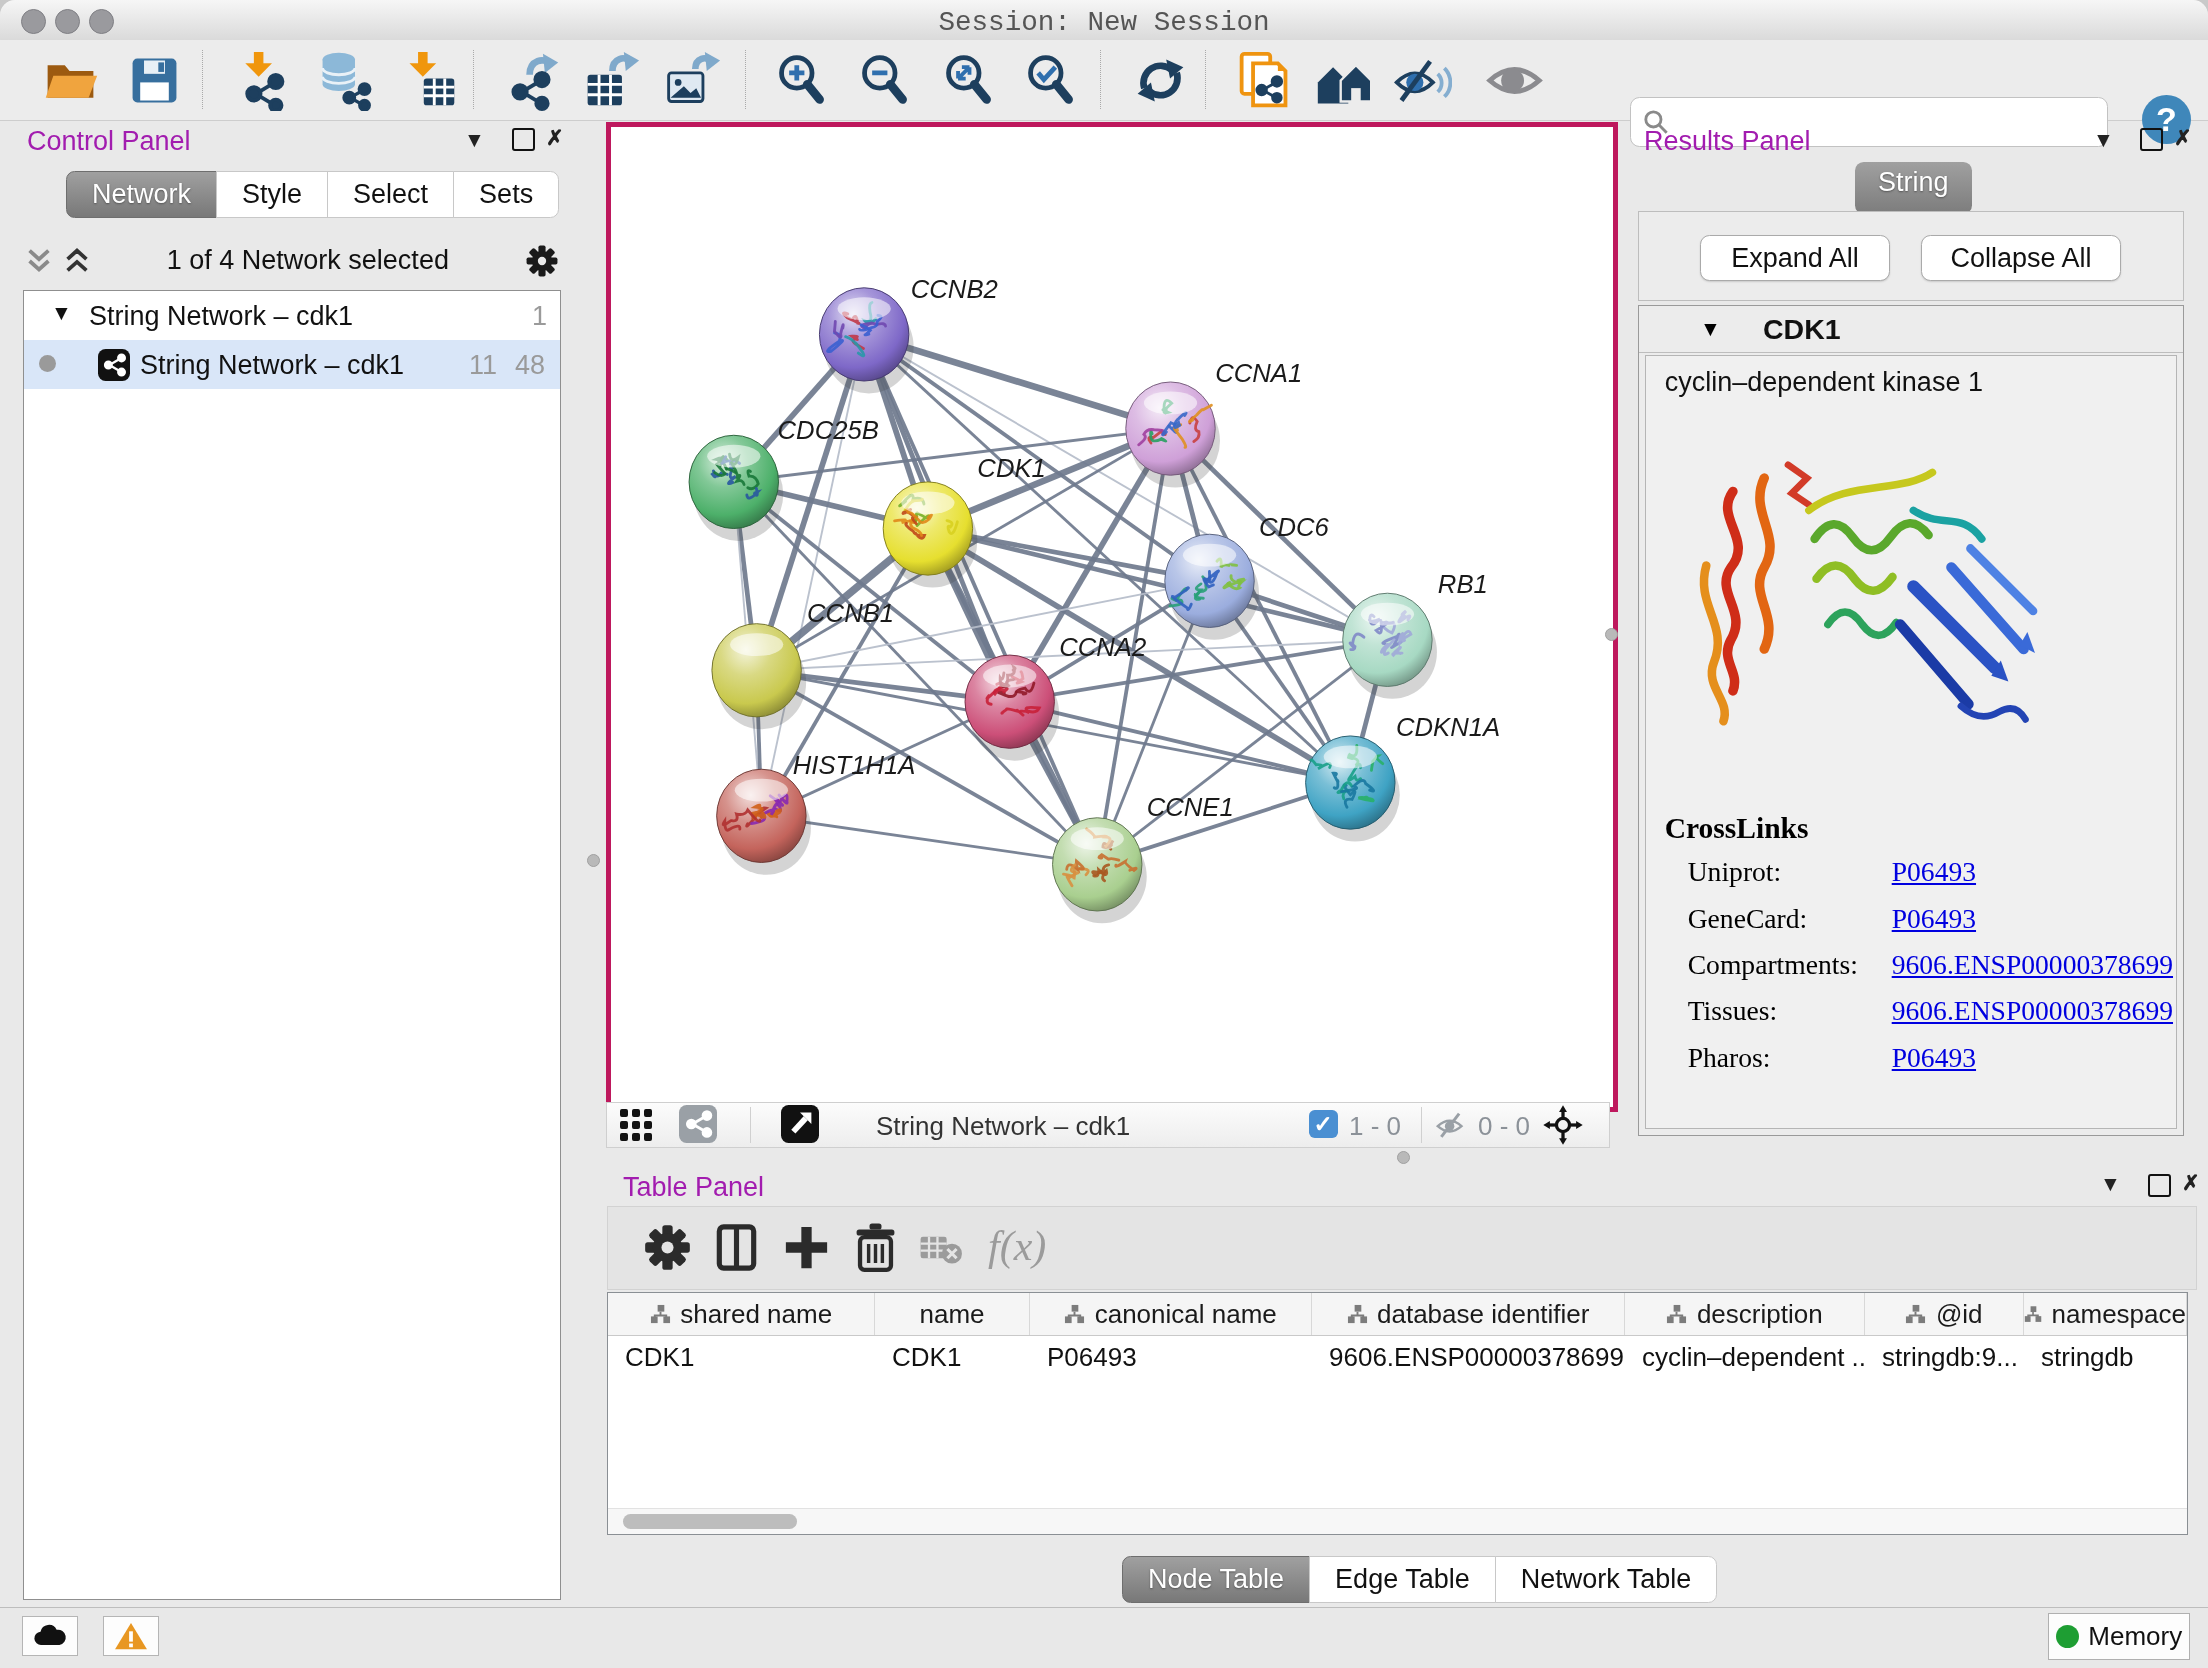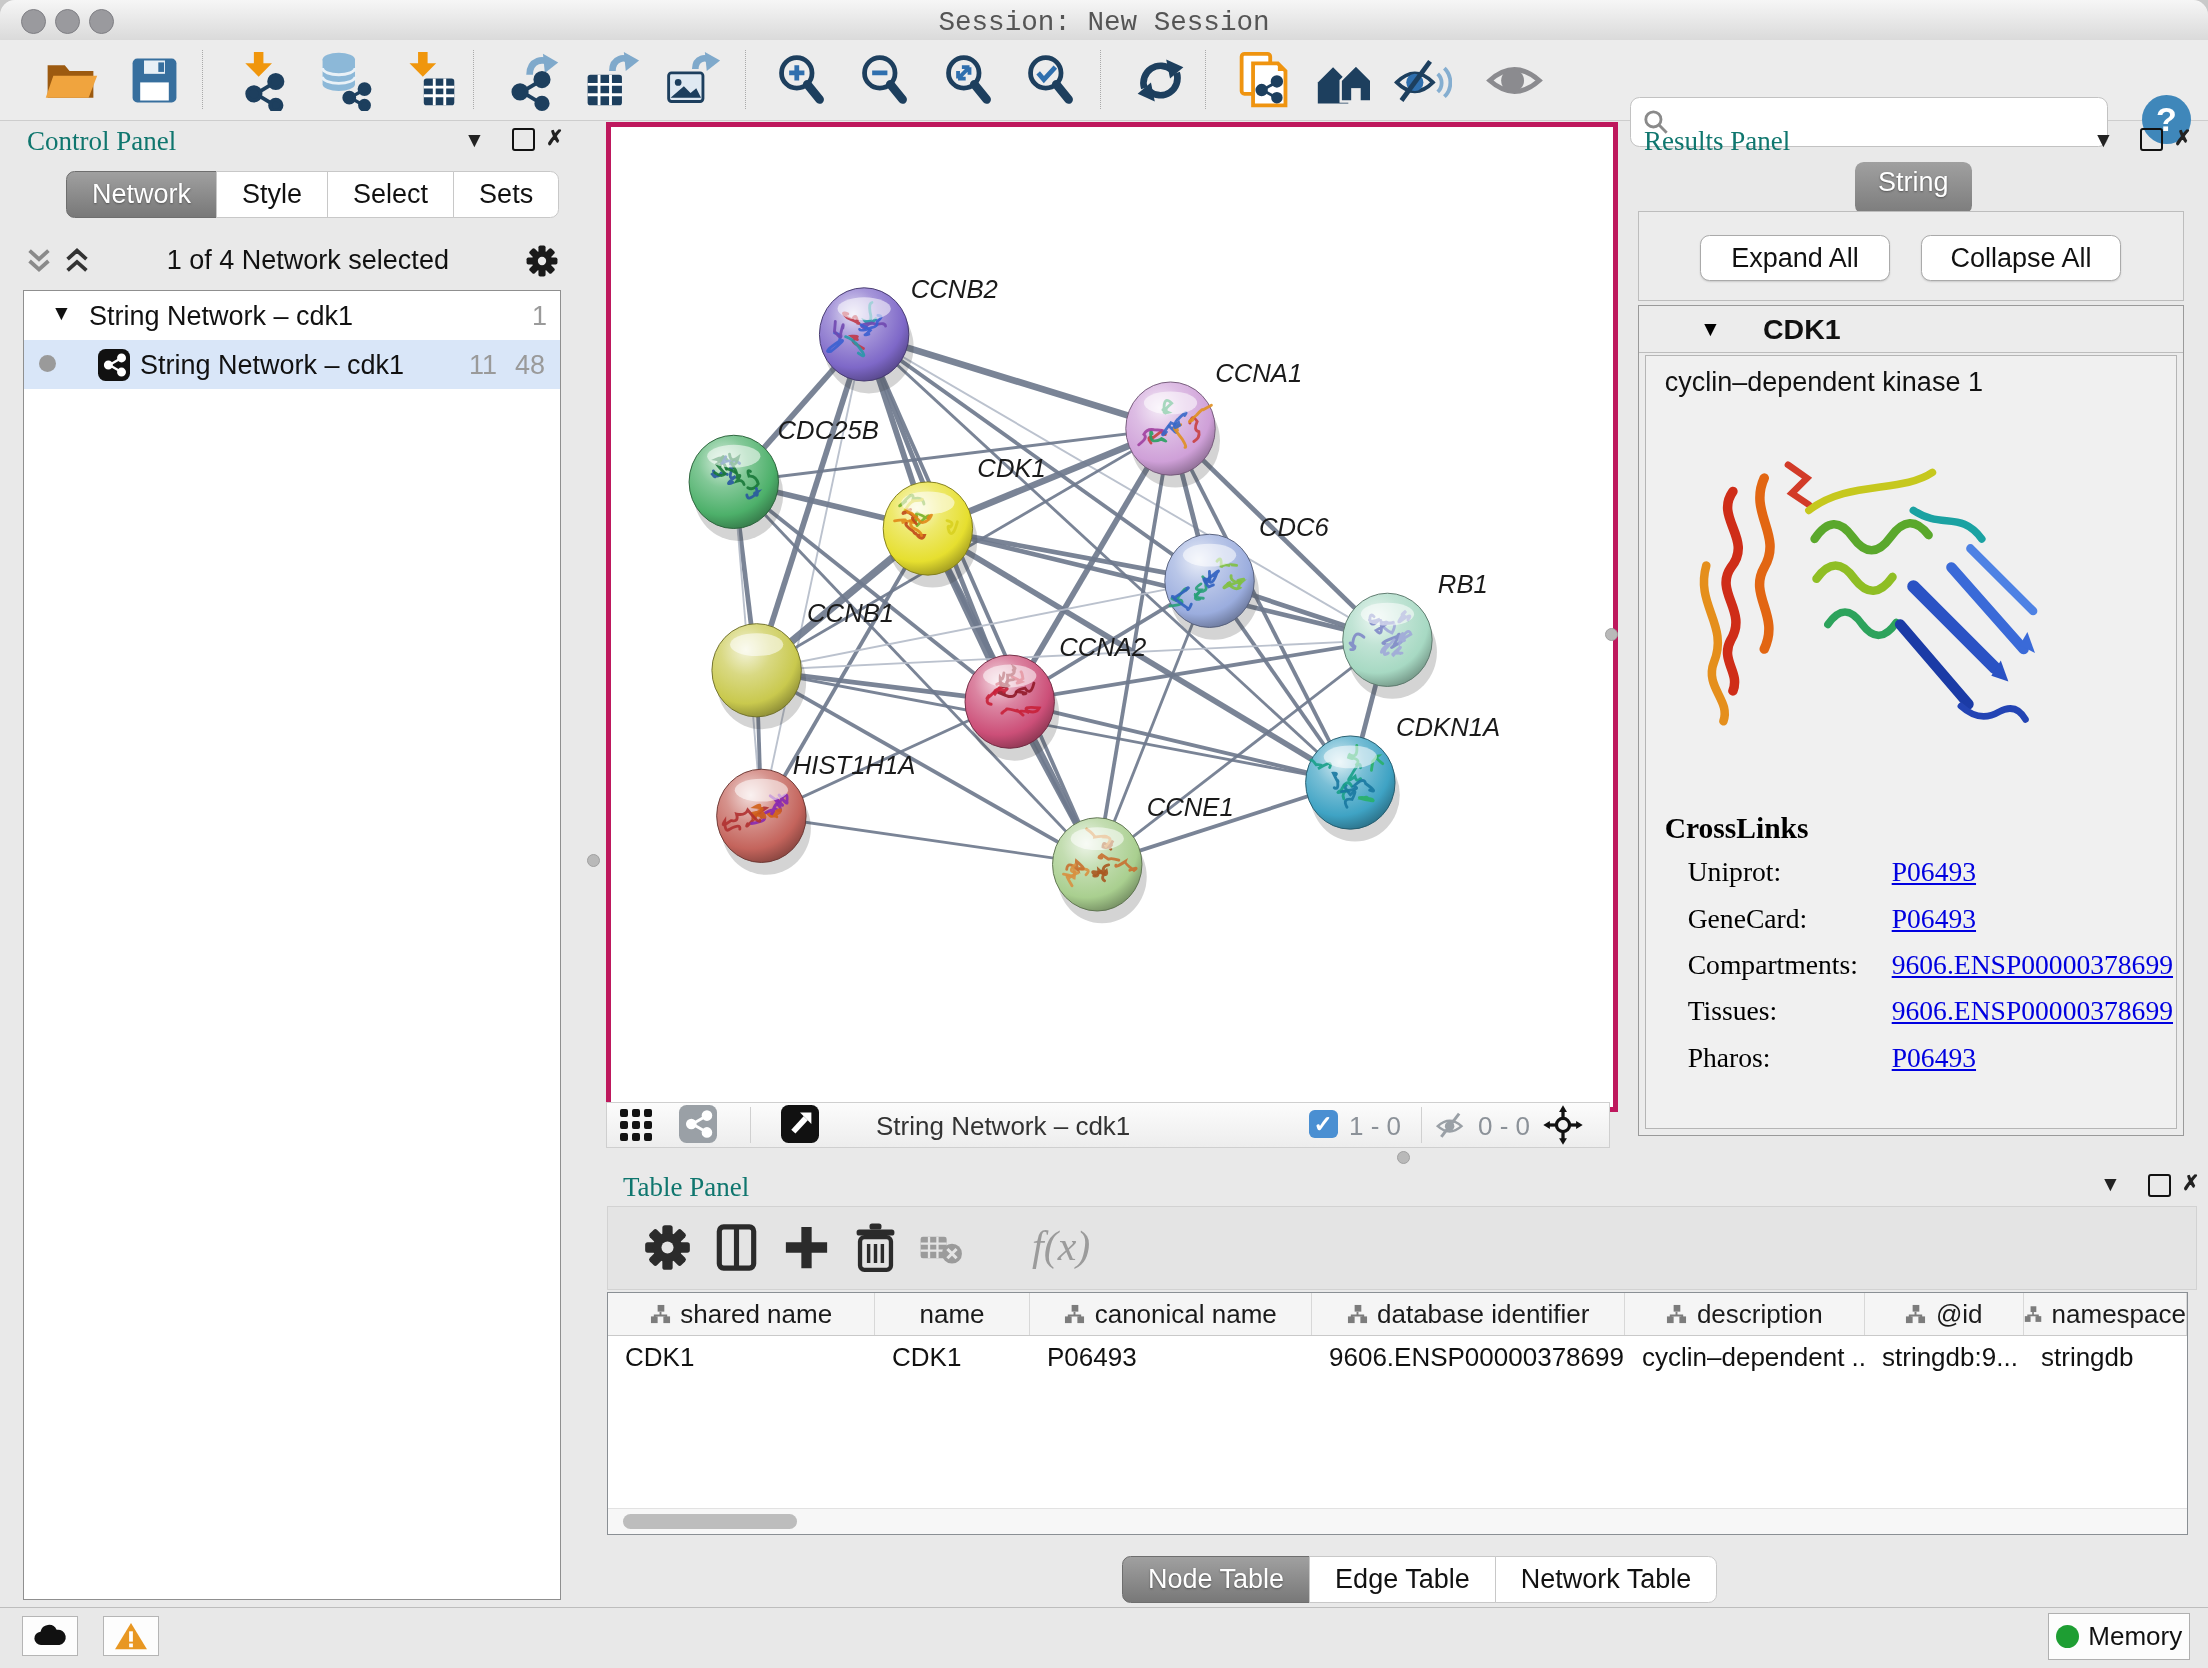--- a/index.html
+++ b/index.html
@@ -23,7 +23,7 @@
   .helpbtn{position:absolute;left:2142px;top:55px;width:49px;height:49px;border-radius:50%;
      background:#3f87ba;color:#fff;font-size:34px;font-weight:bold;text-align:center;line-height:49px;}
   
-  .phead{font-size:27px;color:#0f766e;font-family:Liberation Serif, serif;}
+  .phead{font-size:27px;color:#a21caf;}
   .pico{font-size:21px;color:#222;}
   .seg{display:flex;}
   .seg .tab{height:45px;line-height:45px;padding:0 25px;background:#fff;border:1px solid #c8c8c8;

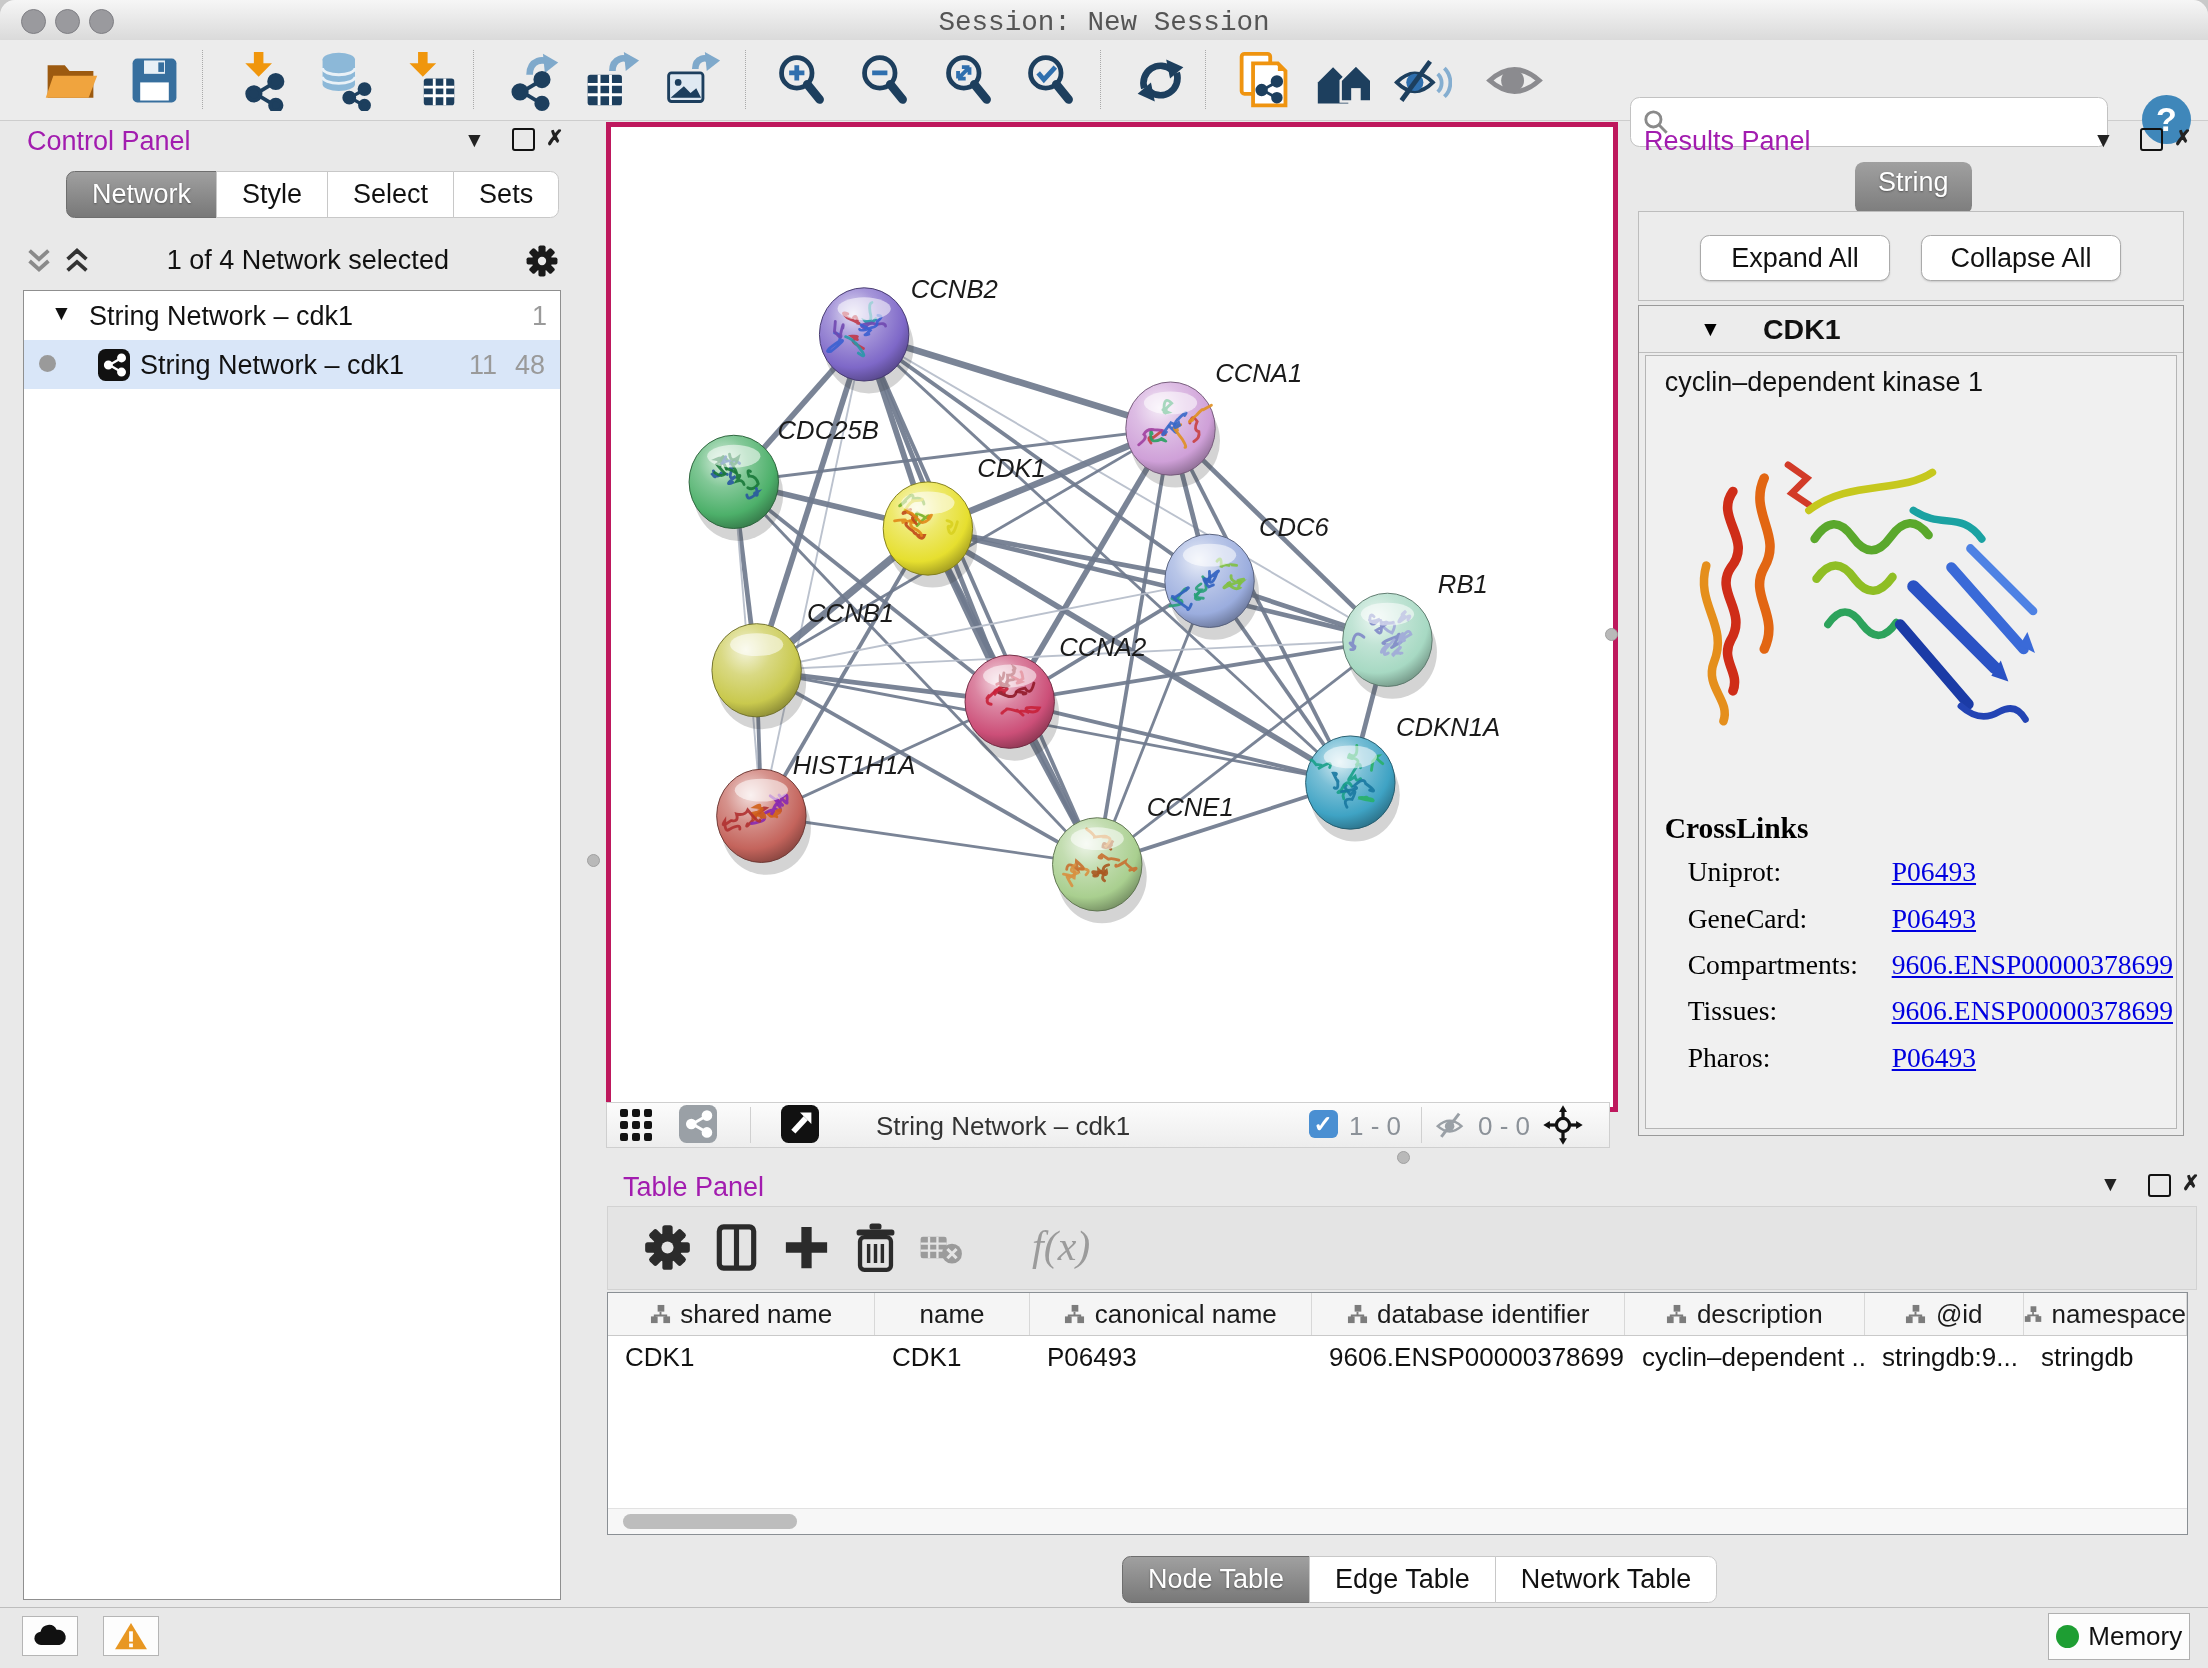--- a/index.html
+++ b/index.html
@@ -78,7 +78,7 @@
   .tp-title{position:absolute;left:41px;top:3.8px;}
   .tp-toolbar{position:absolute;left:25px;top:38px;width:1588px;height:82px;background:#e4e4e4;border:1px solid #d2d2d2;}
   .tp-toolbar .ic{position:absolute;top:13.3px;width:55px;height:55px;}
-  .fx{position:absolute;top:15px;font-family:"Liberation Serif",serif;font-style:italic;font-size:42px;color:#9b9b9b;margin-left:44px;}
+  .fx{position:absolute;top:15px;font-family:"Liberation Serif",serif;font-style:italic;font-size:42px;color:#9b9b9b;}
   .tp-table{position:absolute;left:25px;top:124px;width:1581px;height:243px;background:#fff;border:1.9px solid #8a8f94;box-sizing:border-box;}
   .th-row{display:grid;height:42px;background:#f5f5f5;border-bottom:1.9px solid #c9c9c9;}
   .th{display:flex;align-items:center;justify-content:center;gap:9.5px;font-size:26px;color:#1a1a1a;

